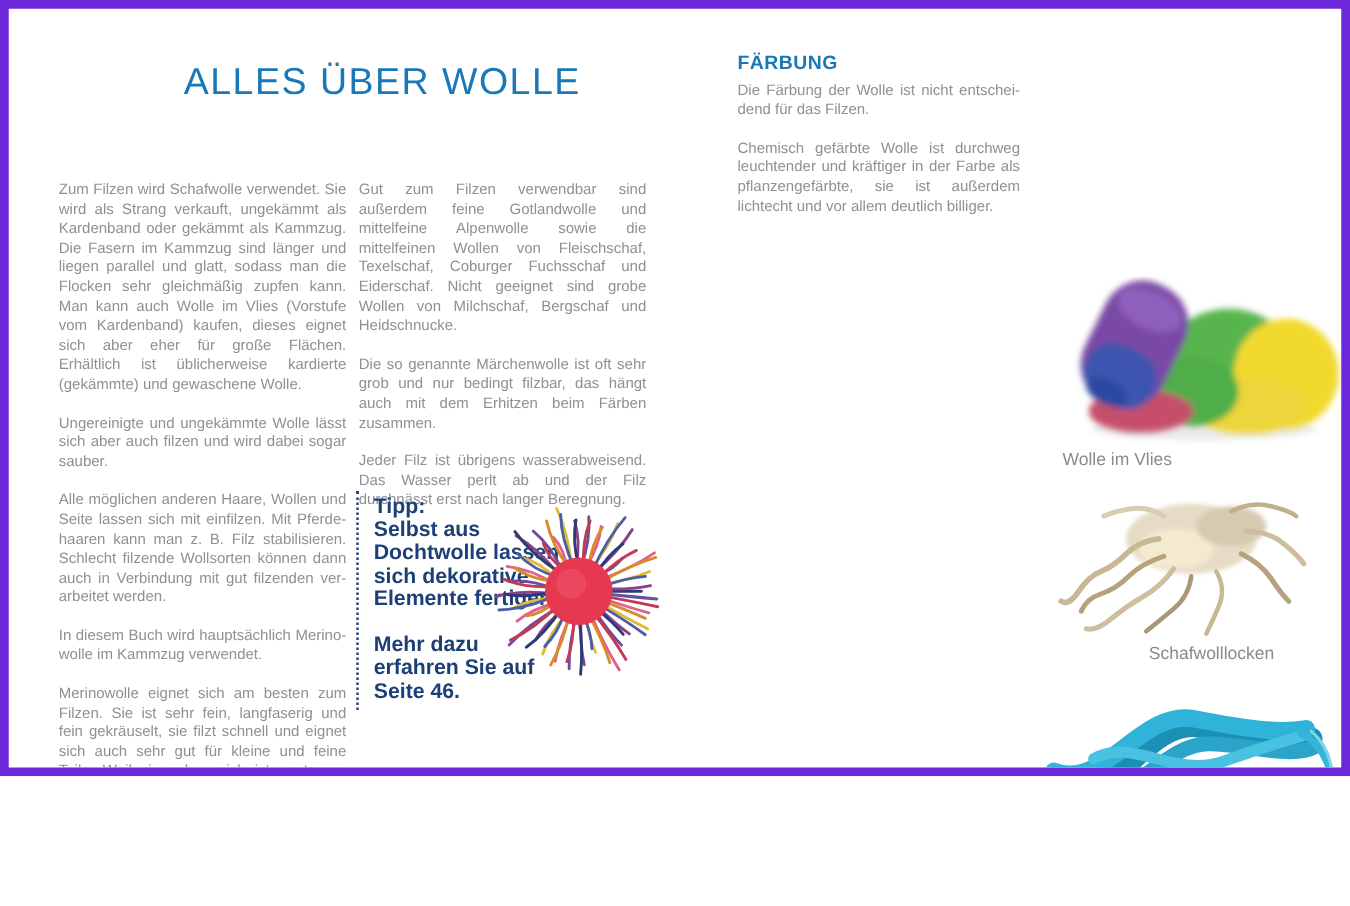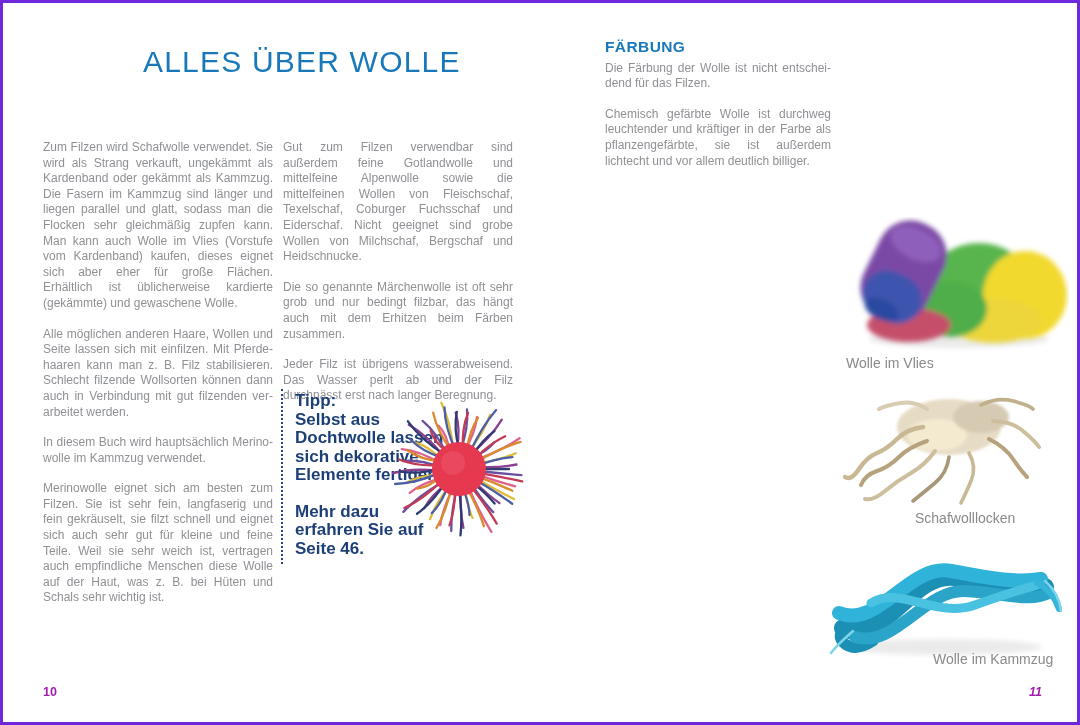--- a/index.html
+++ b/index.html
@@ -4,8 +4,8 @@
 <style>
   html,body{margin:0;padding:0;background:#ffffff;}
   .spread{
-    position:relative;width:1080px;height:725px;background:#ffffff;
-    border:3px solid #6d28d9;box-sizing:border-box;overflow:hidden;
+    position:relative;width:1080px;height:621px;background:#ffffff;
+    border:7px solid #6d28d9;box-sizing:border-box;overflow:hidden;
     font-family:"Liberation Sans","DejaVu Sans",sans-serif;
   }
   .title{

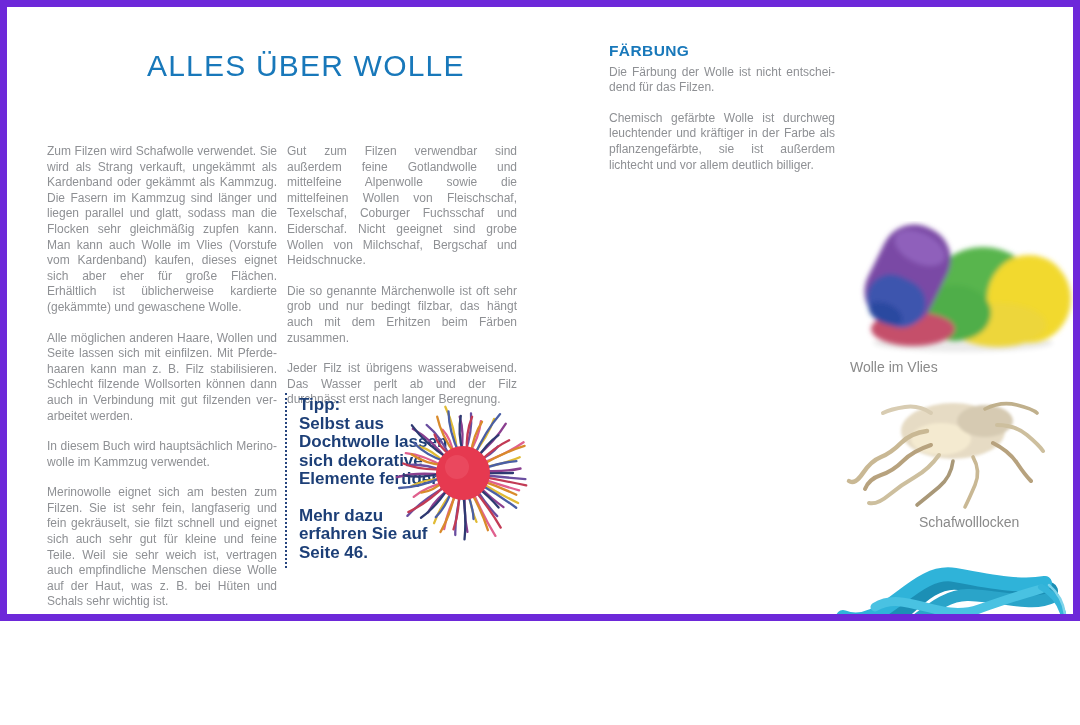--- a/index.html
+++ b/index.html
@@ -16,7 +16,7 @@
   .col p{margin:0 0 15px 0;}
   .col1{left:40px;top:137px;}
   .col2{left:280px;top:137px;}
-  .col3{left:583px;top:36px;width:226px;margin-left:19px;}
+  .col3{left:583px;top:36px;width:226px;}
   h2.sect{
     margin:7px 0 6px 0;font-size:15.5px;font-weight:700;
     letter-spacing:0.4px;color:#1878ba;

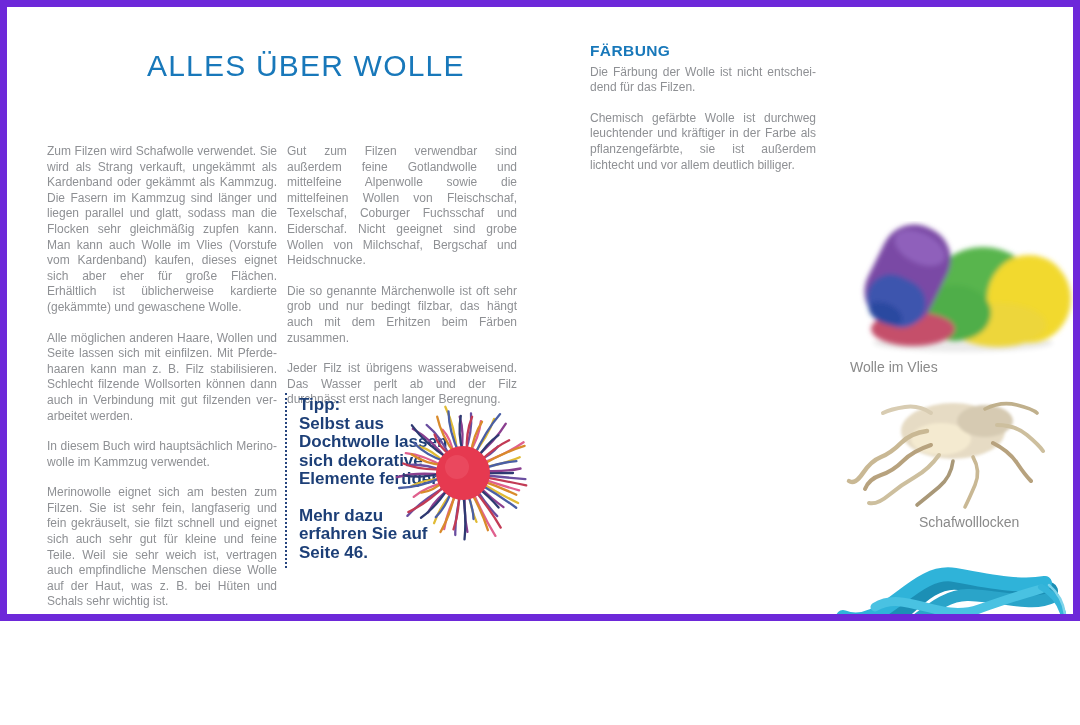--- a/index.html
+++ b/index.html
@@ -53,6 +53,7 @@
 
   <div class="col col1">
     <p>Zum Filzen wird Schafwolle verwendet. Sie wird als Strang verkauft, ungekämmt als Kardenband oder gekämmt als Kammzug. Die Fasern im Kammzug sind länger und lie­gen parallel und glatt, sodass man die Flo­cken sehr gleichmäßig zupfen kann. Man kann auch Wolle im Vlies (Vorstufe vom Kardenband) kaufen, dieses eignet sich aber eher für große Flächen. Erhältlich ist übli­cherweise kardierte (gekämmte) und gewa­schene Wolle.</p>
+    <p>Ungereinigte und ungekämmte Wolle lässt sich aber auch filzen und wird dabei sogar sauber.</p>
     <p>Alle möglichen anderen Haare, Wollen und Seite lassen sich mit einfilzen. Mit Pferde­haaren kann man z. B. Filz stabilisieren. Schlecht filzende Wollsorten können dann auch in Verbindung mit gut filzenden ver­arbeitet werden.</p>
     <p>In diesem Buch wird hauptsächlich Merino­wolle im Kammzug verwendet.</p>
     <p>Merinowolle eignet sich am besten zum Fil­zen. Sie ist sehr fein, langfaserig und fein gekräuselt, sie filzt schnell und eignet sich auch sehr gut für kleine und feine Teile. Weil sie sehr weich ist, vertragen auch empfindli­che Menschen diese Wolle auf der Haut, was z. B. bei Hüten und Schals sehr wichtig ist.</p>

